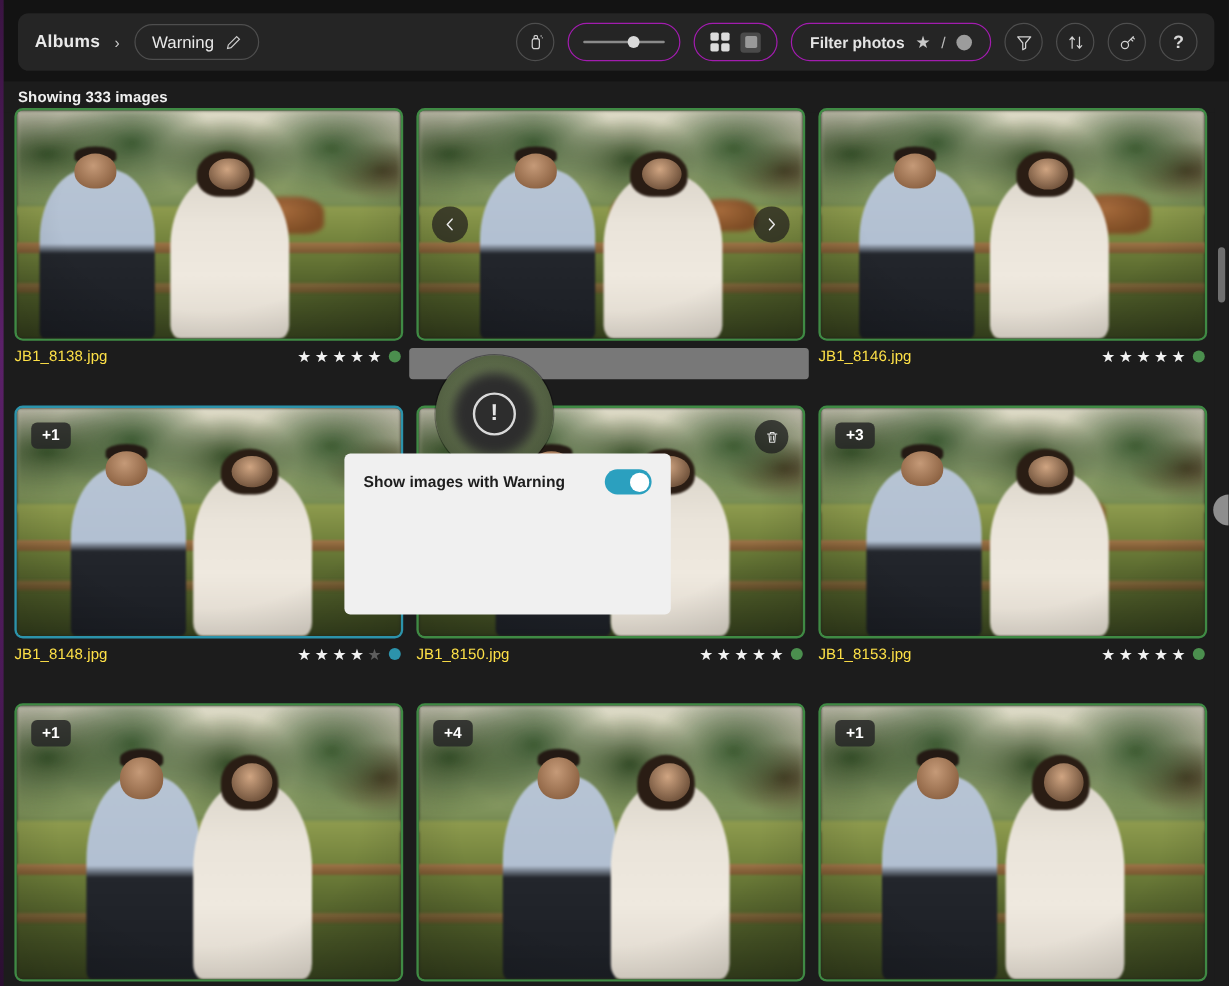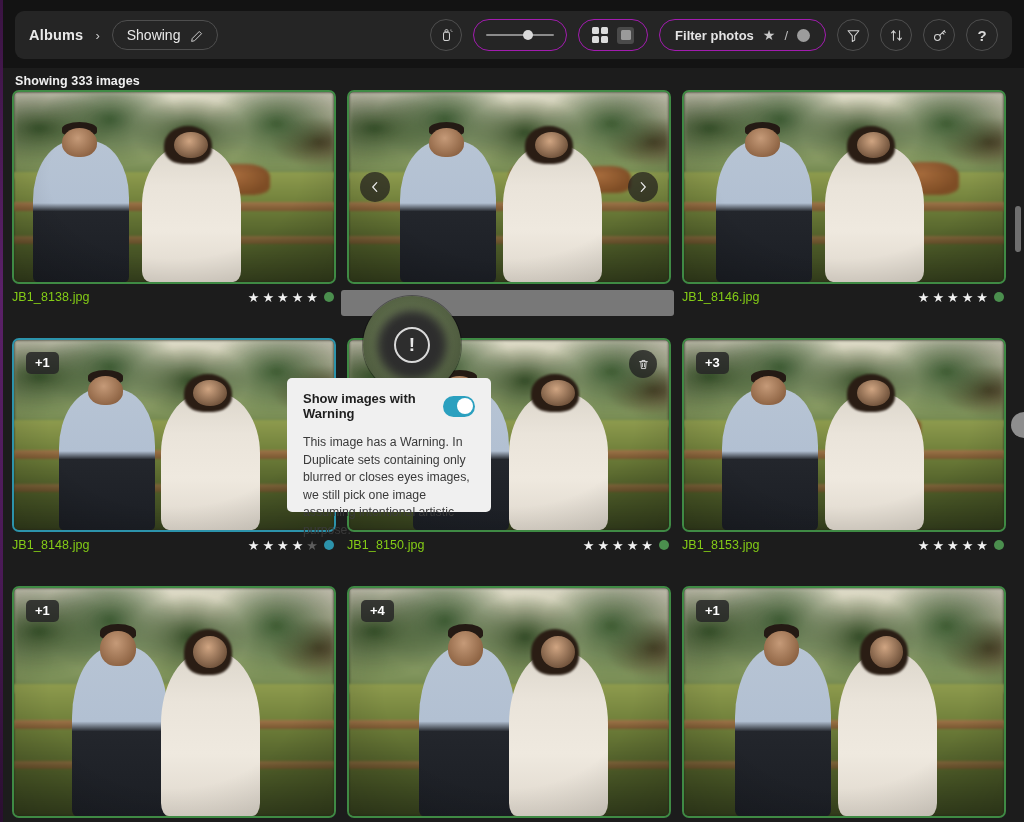--- a/index.html
+++ b/index.html
@@ -339,7 +339,7 @@
         <span class="bc-albums">Albums</span>
         <span class="bc-chevron">›</span>
         <div class="bc-pill">
-          <span class="bc-pill-label">Showing</span>
+          <span class="bc-pill-label">Warning</span>
           <span class="pencil-ico">
             <svg viewBox="0 0 16 16" width="13" height="13">
               <path d="M11.4 1.8 14.2 4.6 5.6 13.2 2 14l.8-3.6z" fill="none" stroke="#cfcfcf" stroke-width="1.2"></path>

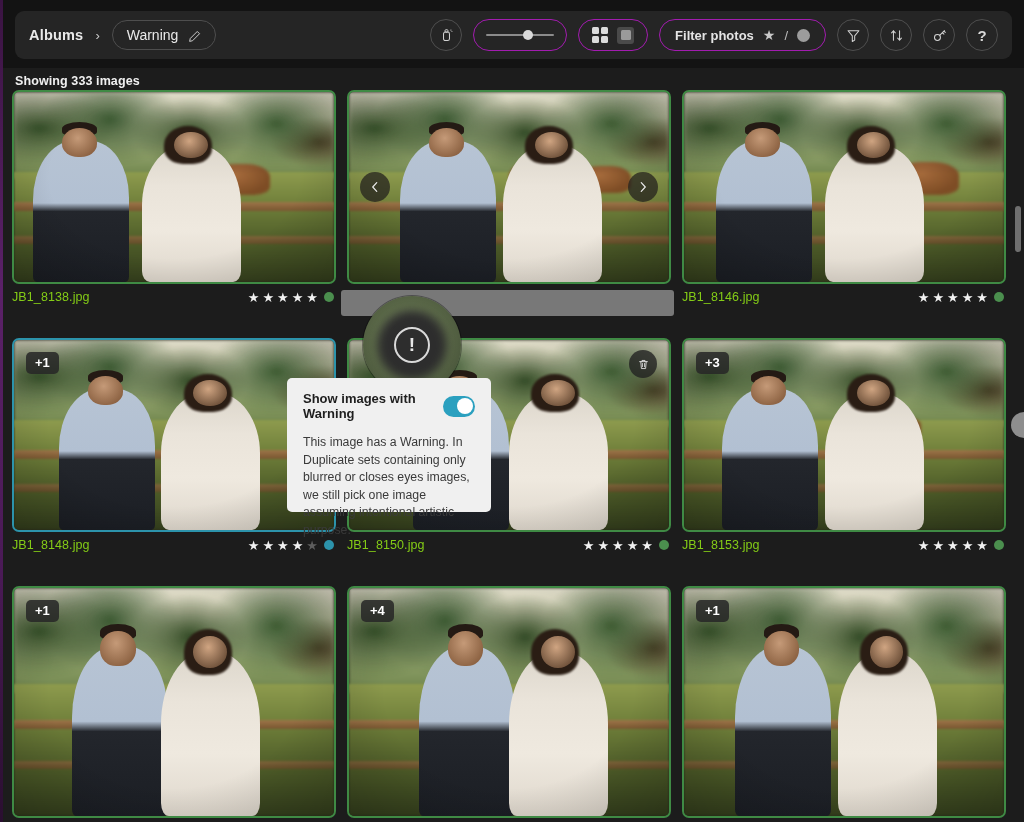--- a/index.html
+++ b/index.html
@@ -240,7 +240,7 @@
     height: 26px; display:flex; align-items:center;
     padding: 0 2px 0 0;
   }
-  .cap-name { color:#84cc16; font-size:12.5px; letter-spacing:.1px; }
+  .cap-name { color:#fde047; font-size:12.5px; letter-spacing:.1px; }
   .cap-right { margin-left:auto; display:flex; align-items:center; gap:6px; }
   .stars { display:flex; gap:3px; }
   .star { font-size: 13px; color: #f2f2f2; line-height:1; }

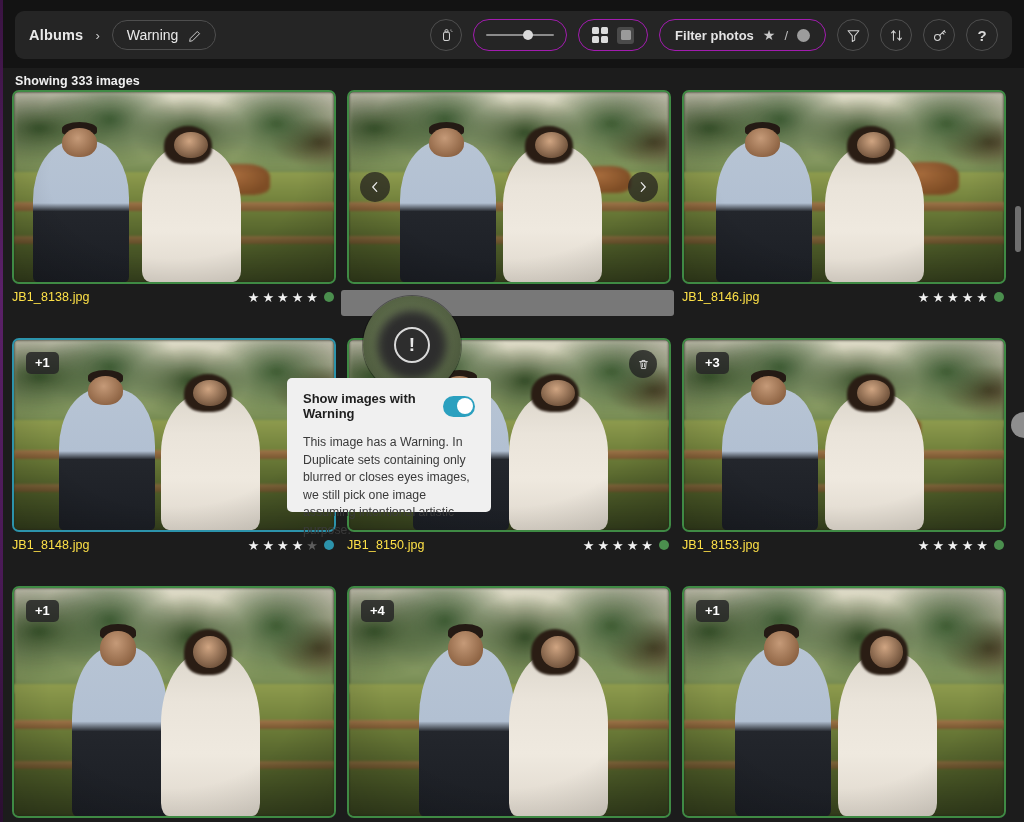--- a/index.html
+++ b/index.html
@@ -284,7 +284,7 @@
 
   .tooltip {
     position:absolute; left:287px; top:378px;
-    width:204px; height:134px;
+    width:272px; height:134px;
     background:#f0f0f0;
     border-radius:5px;
     z-index: 30;

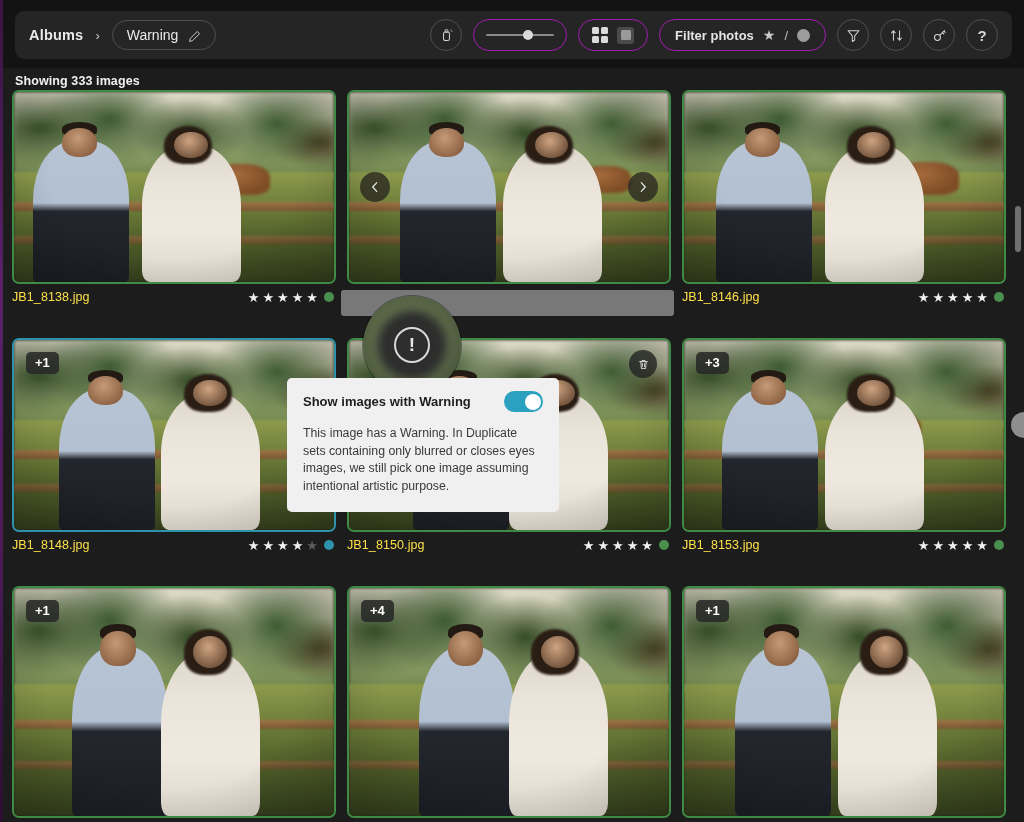--- a/index.html
+++ b/index.html
@@ -724,7 +724,6 @@
         <div class="tt-knob"></div>
       </div>
     </div>
-    <div class="tt-body">This image has a Warning. In Duplicate sets containing only blurred or closes eyes images, we still pick one image assuming intentional artistic purpose.</div>
   </div>
 
   <div class="scroll-track">

